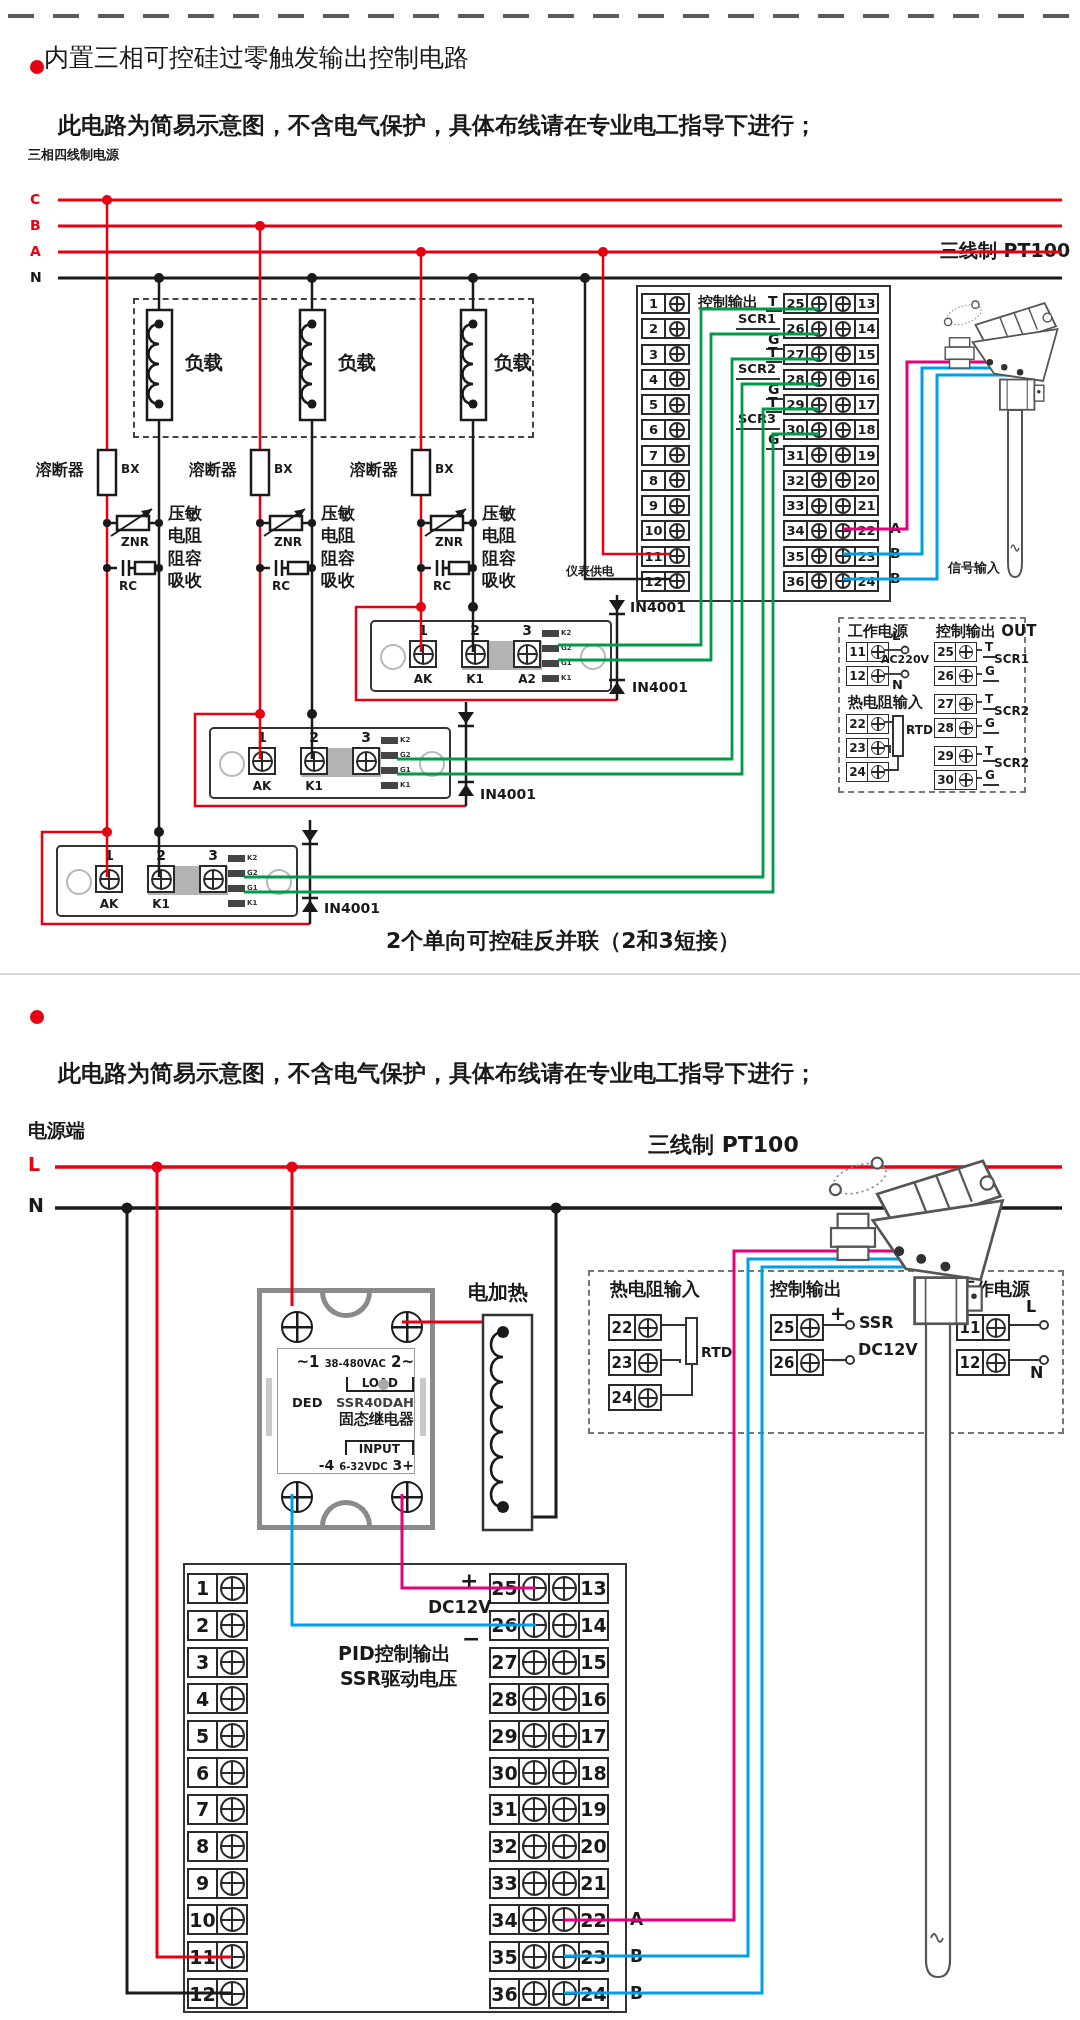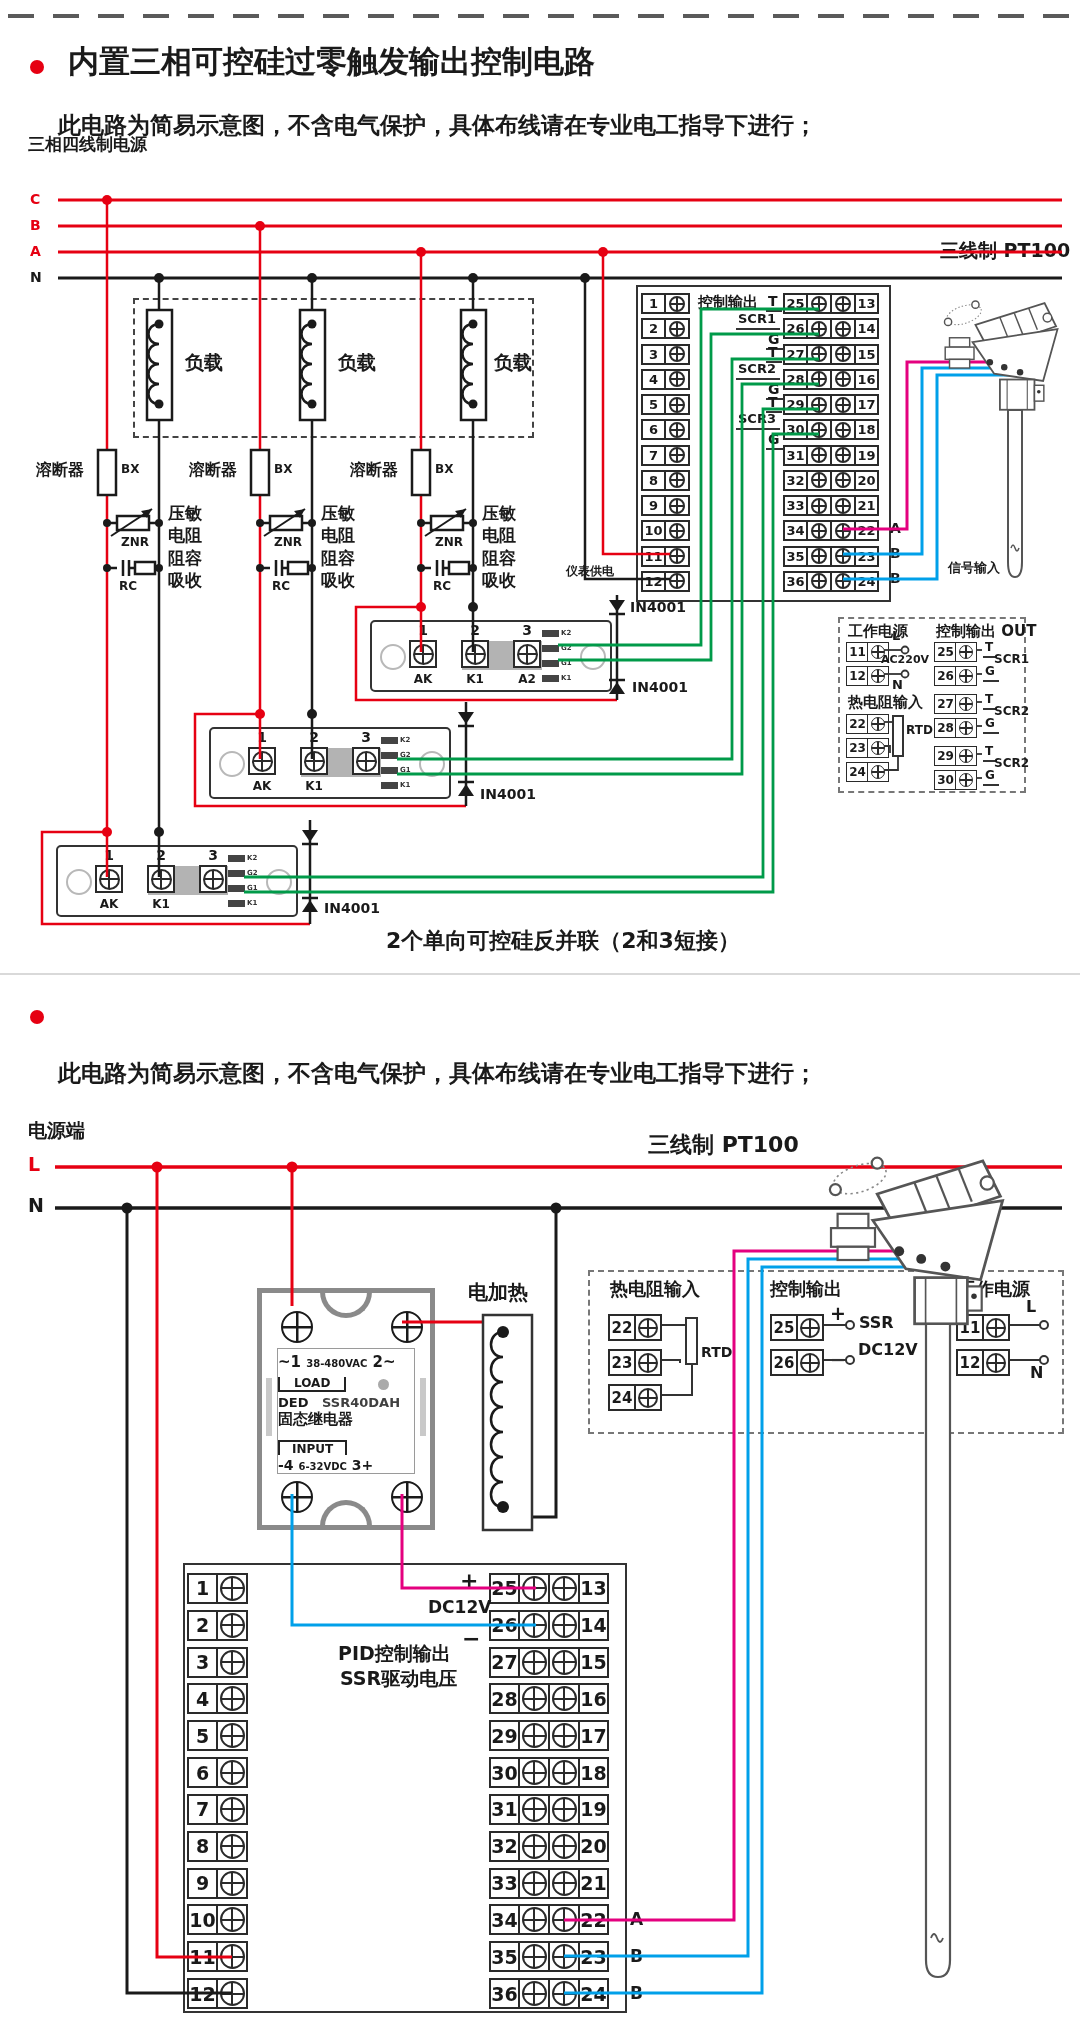--- a/index.html
+++ b/index.html
@@ -81,7 +81,7 @@
   <div class="dashline" style="left:8px;top:14px;width:1064px"></div>
 
   <div class="bullet" style="left:30px;top:60px"></div>
-  <div class="lab" style="left:68px;top:44px;font-size:31px;font-weight:700">内置三相可控硅过零触发输出控制电路</div>
+  <div class="lab" style="left:44px;top:44px;font-size:25px;font-weight:400">内置三相可控硅过零触发输出控制电路</div>
   <div class="lab b" style="left:58px;top:112px;font-size:23px">此电路为简易示意图，不含电气保护，具体布线请在专业电工指导下进行；</div>
   <div class="lab b" style="left:28px;top:135px;font-size:17px">三相四线制电源</div>
 

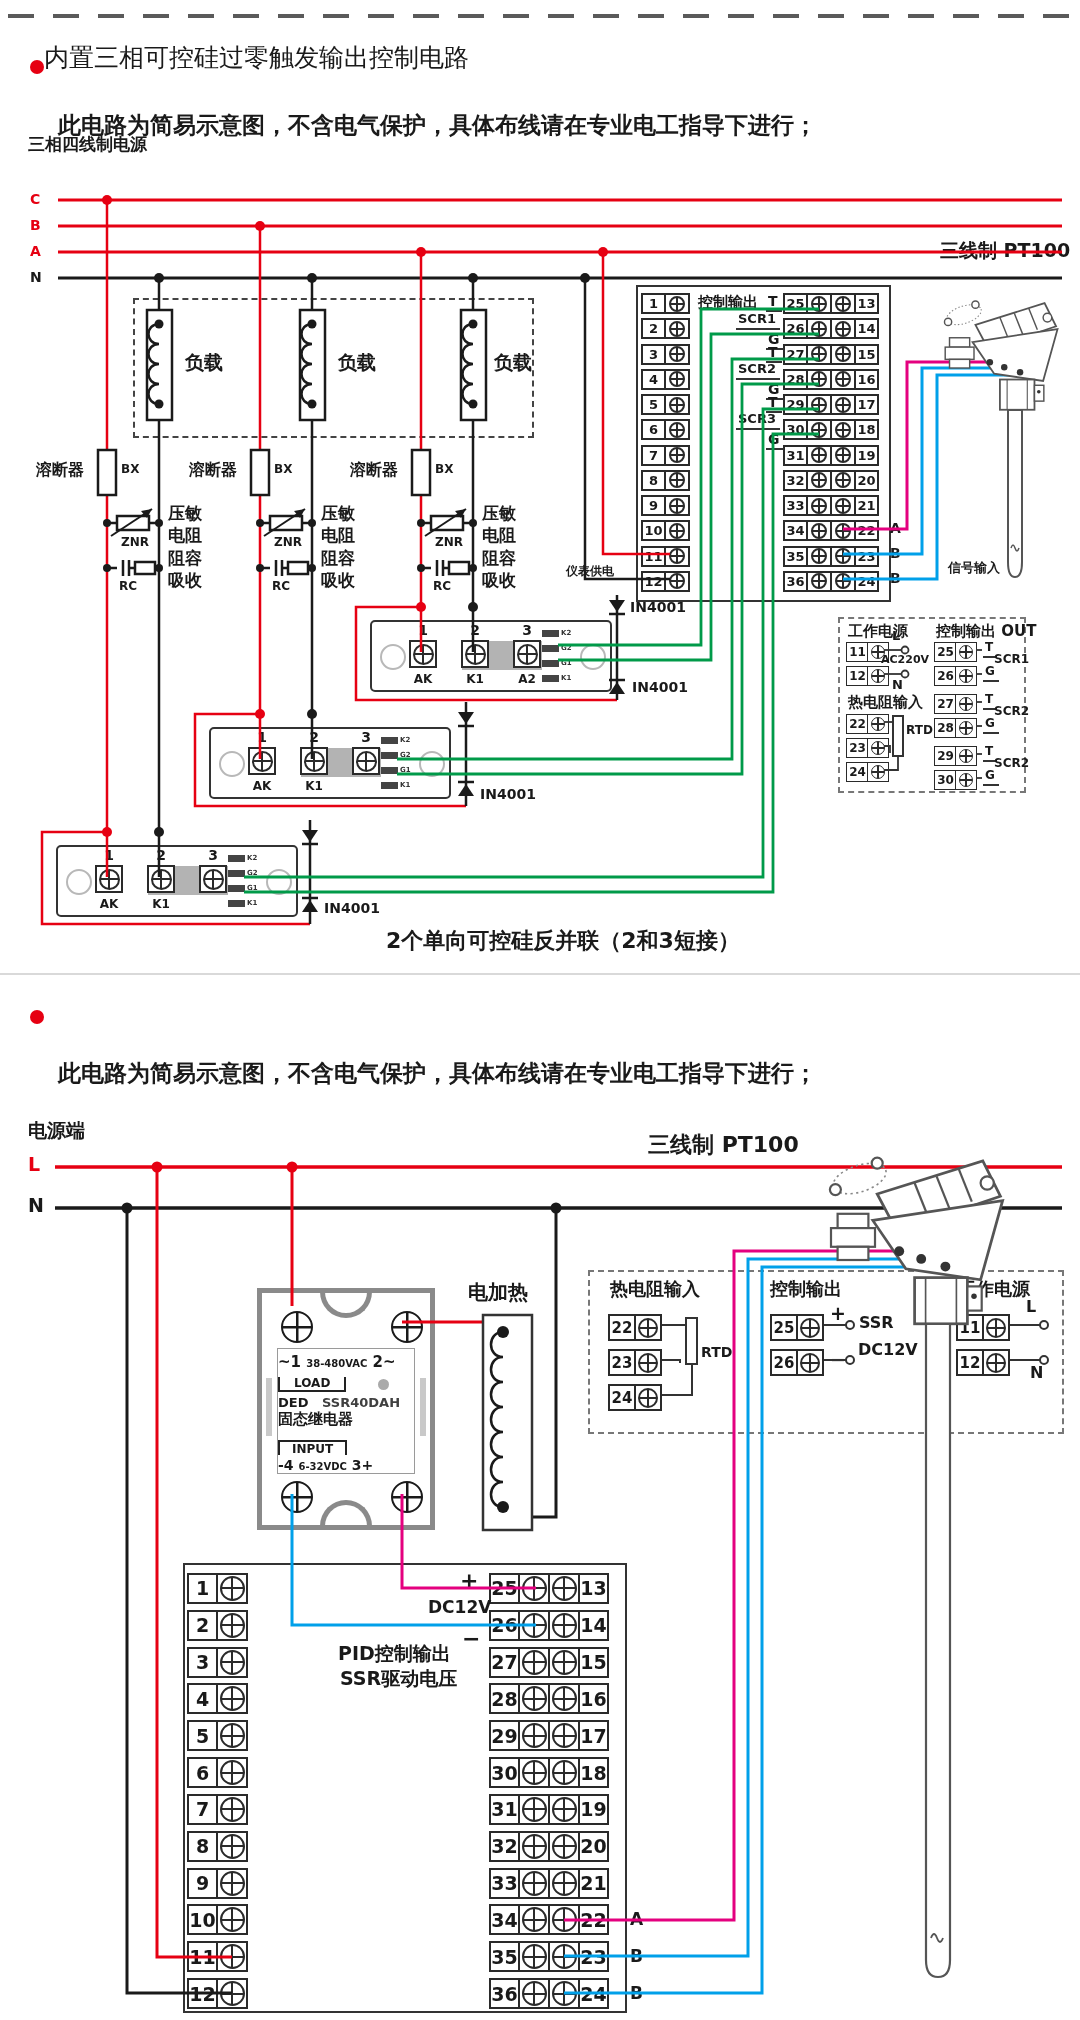--- a/index.html
+++ b/index.html
@@ -83,7 +83,7 @@
   <div class="bullet" style="left:30px;top:60px"></div>
   <div class="lab" style="left:44px;top:44px;font-size:25px;font-weight:400">内置三相可控硅过零触发输出控制电路</div>
   <div class="lab b" style="left:58px;top:112px;font-size:23px">此电路为简易示意图，不含电气保护，具体布线请在专业电工指导下进行；</div>
-  <div class="lab b" style="left:28px;top:135px;font-size:17px">三相四线制电源</div>
+  <div class="lab b" style="left:28px;top:148px;font-size:13px">三相四线制电源</div>
 
   <div class="lab b red" style="left:30px;top:191px;font-size:14px">C</div>
   <div class="lab b red" style="left:30px;top:217px;font-size:14px">B</div>

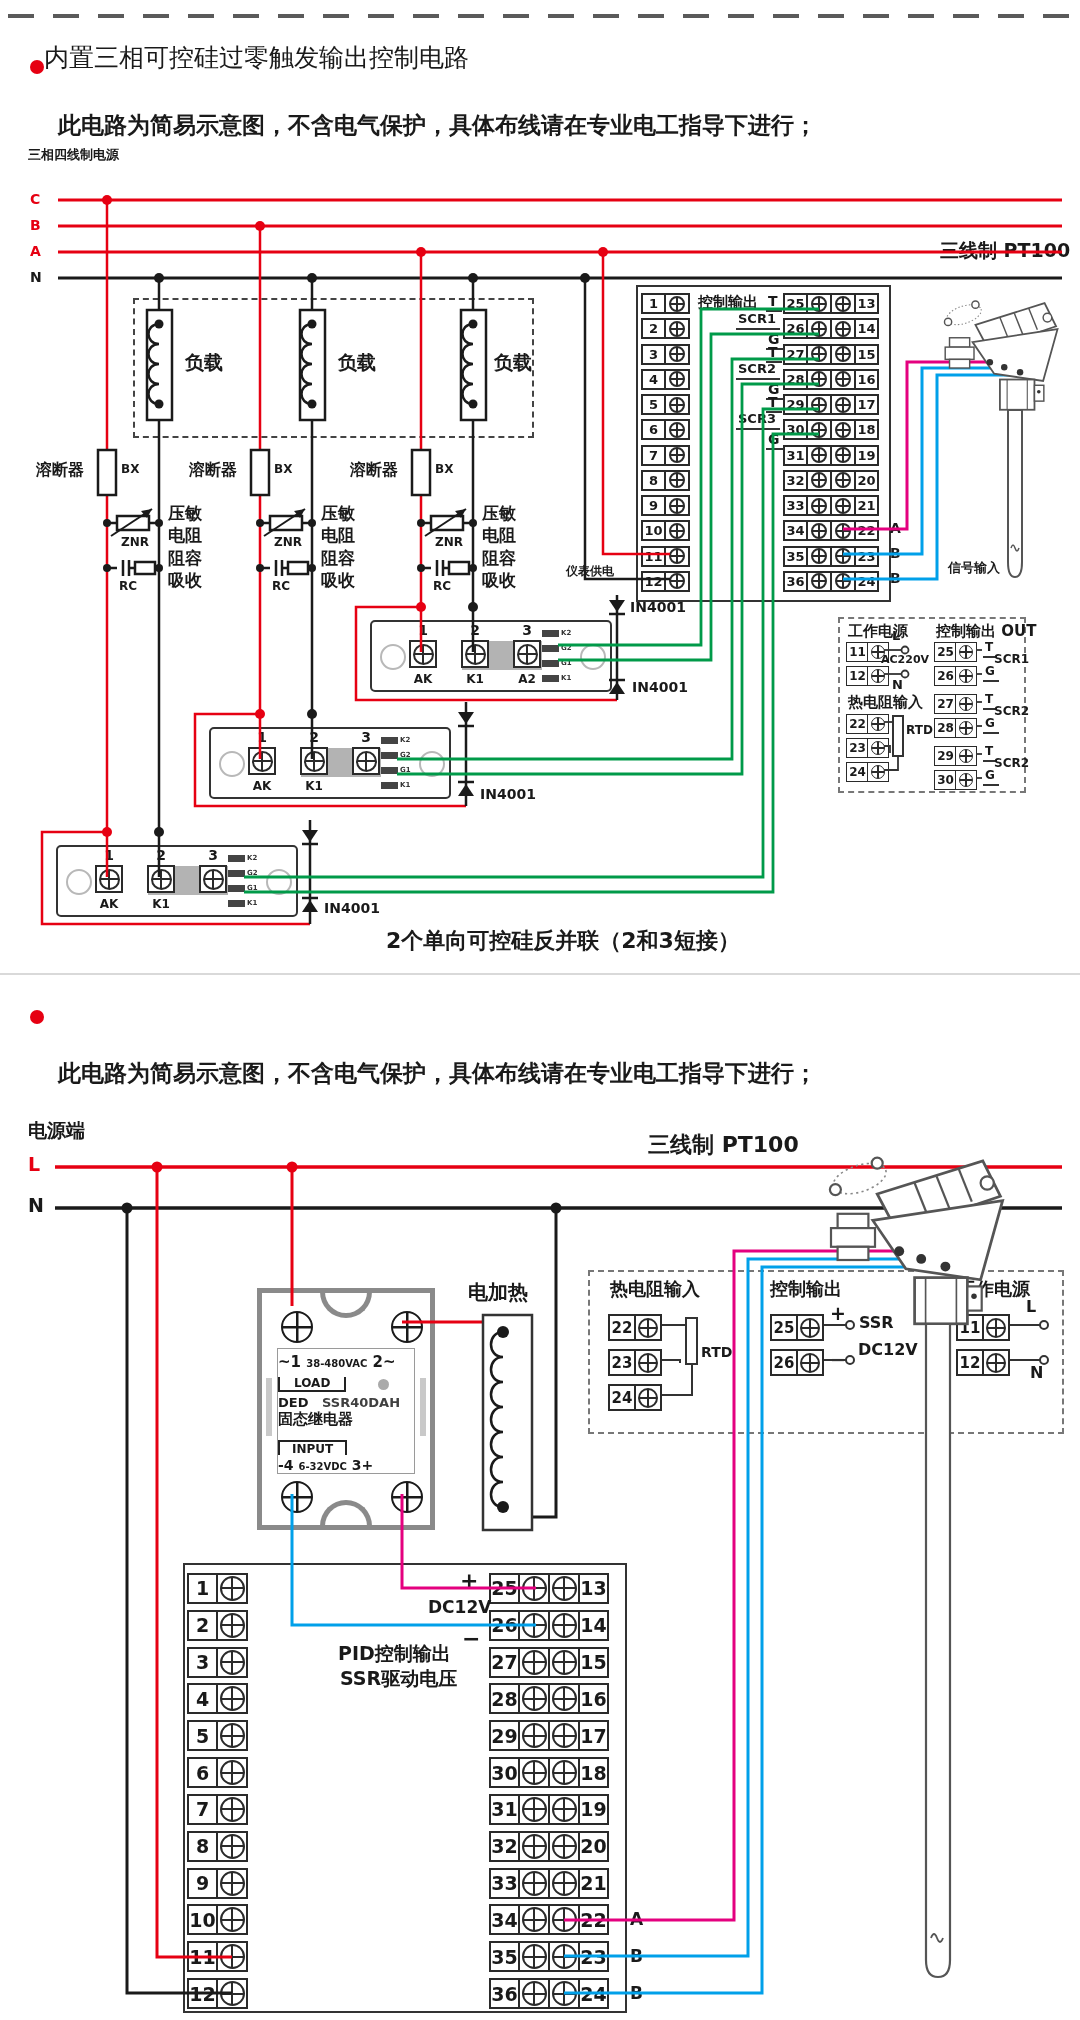--- a/index.html
+++ b/index.html
@@ -65,7 +65,7 @@
           border-radius:52px 52px 0 0;box-sizing:border-box}
   .sidetab{position:absolute;width:6px;height:58px;background:#c9c9c9;top:85px}
   .ssrpanel{position:absolute;left:15px;top:55px;width:138px;height:126px;border:1.5px solid #9a9a9a;
-            text-align:left;font-weight:700;box-sizing:border-box}
+            text-align:right;font-weight:700;box-sizing:border-box}
   .ushape{display:inline-block;border-left:2px solid #222;border-right:2px solid #222;border-bottom:2px solid #222;
           padding:0 14px 1px 14px;font-size:12px;line-height:1}
   .nshape{display:inline-block;border-left:2px solid #222;border-right:2px solid #222;border-top:2px solid #222;

